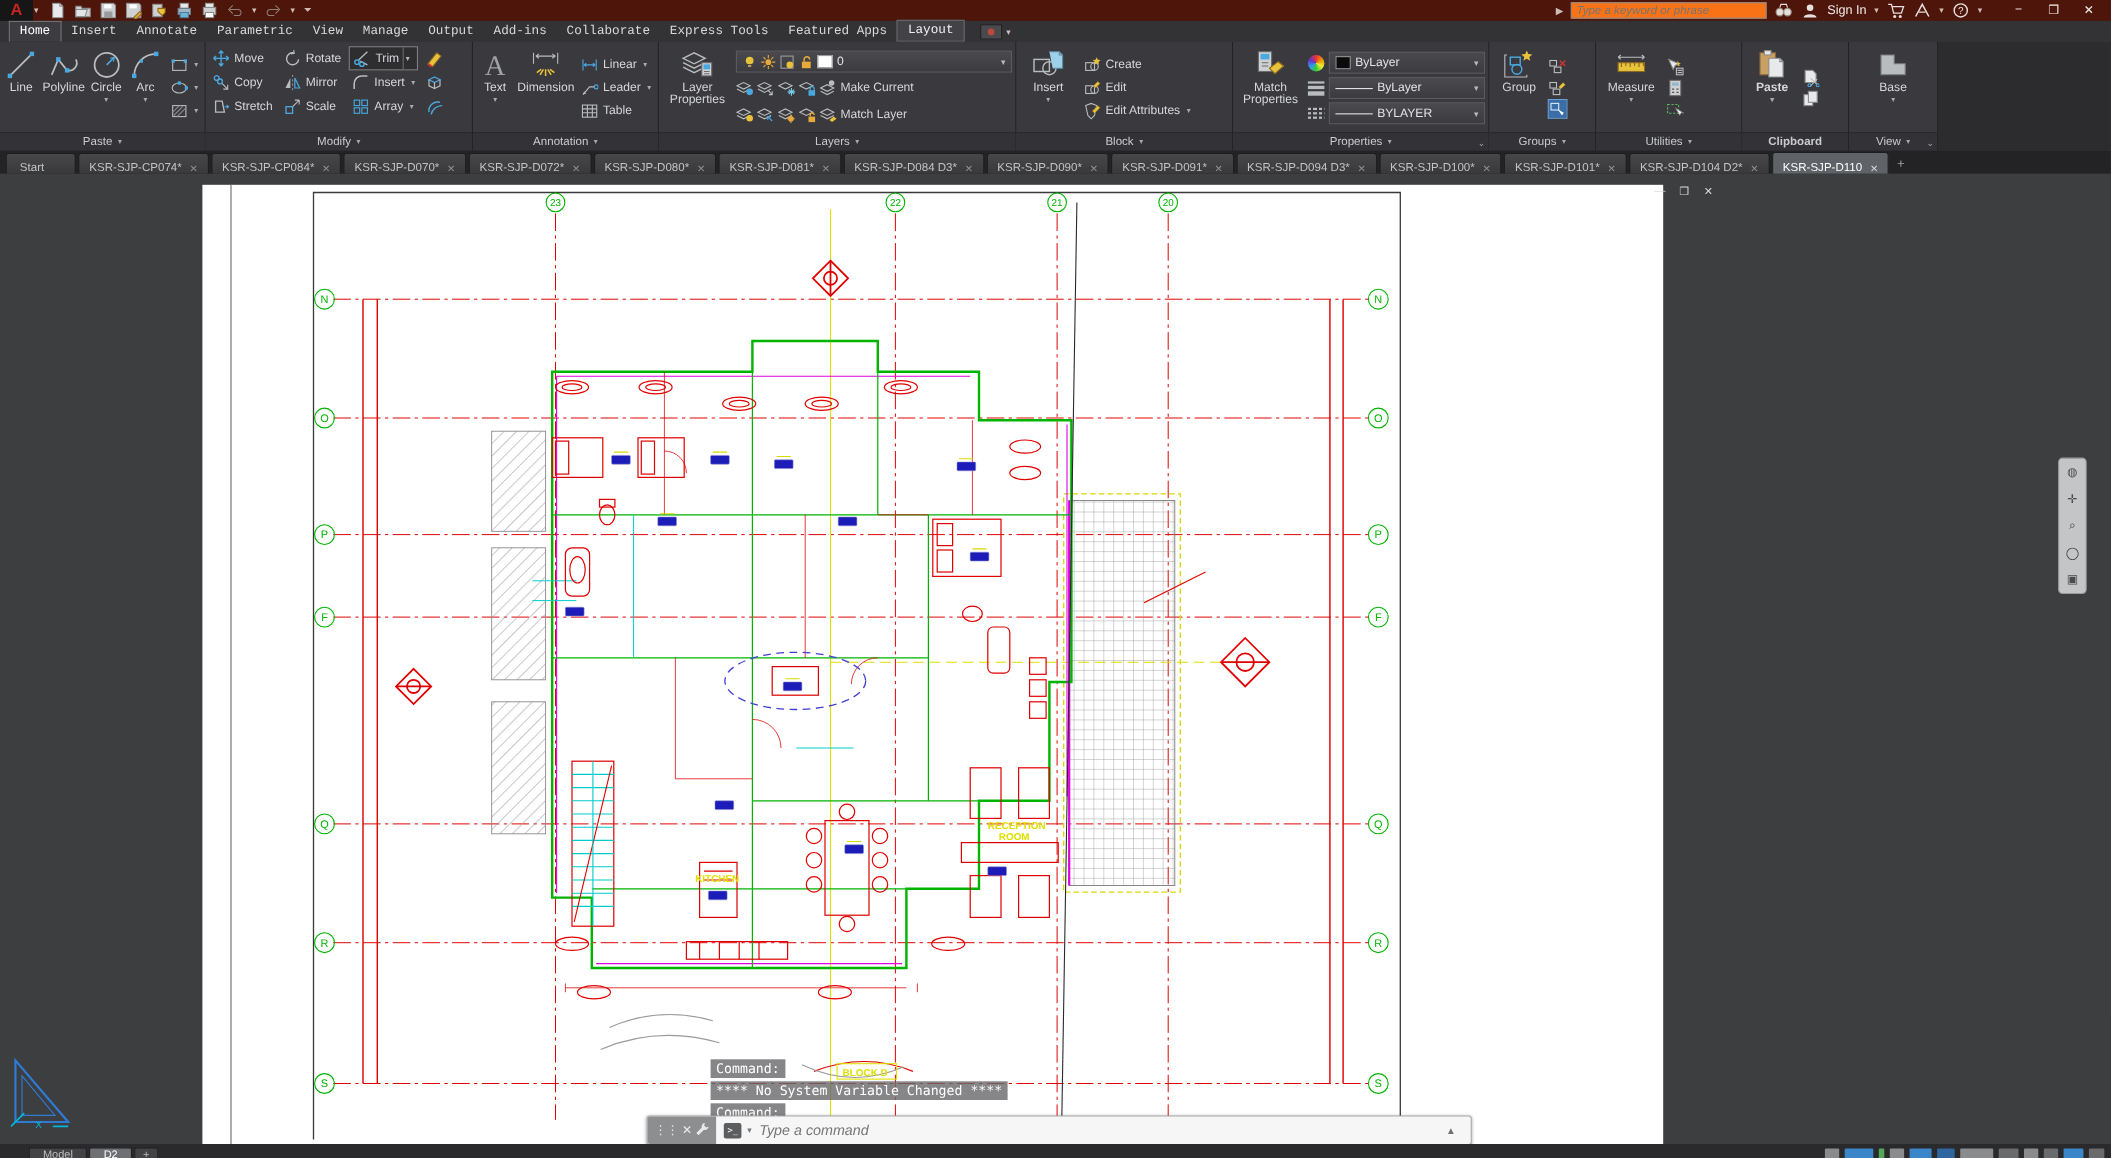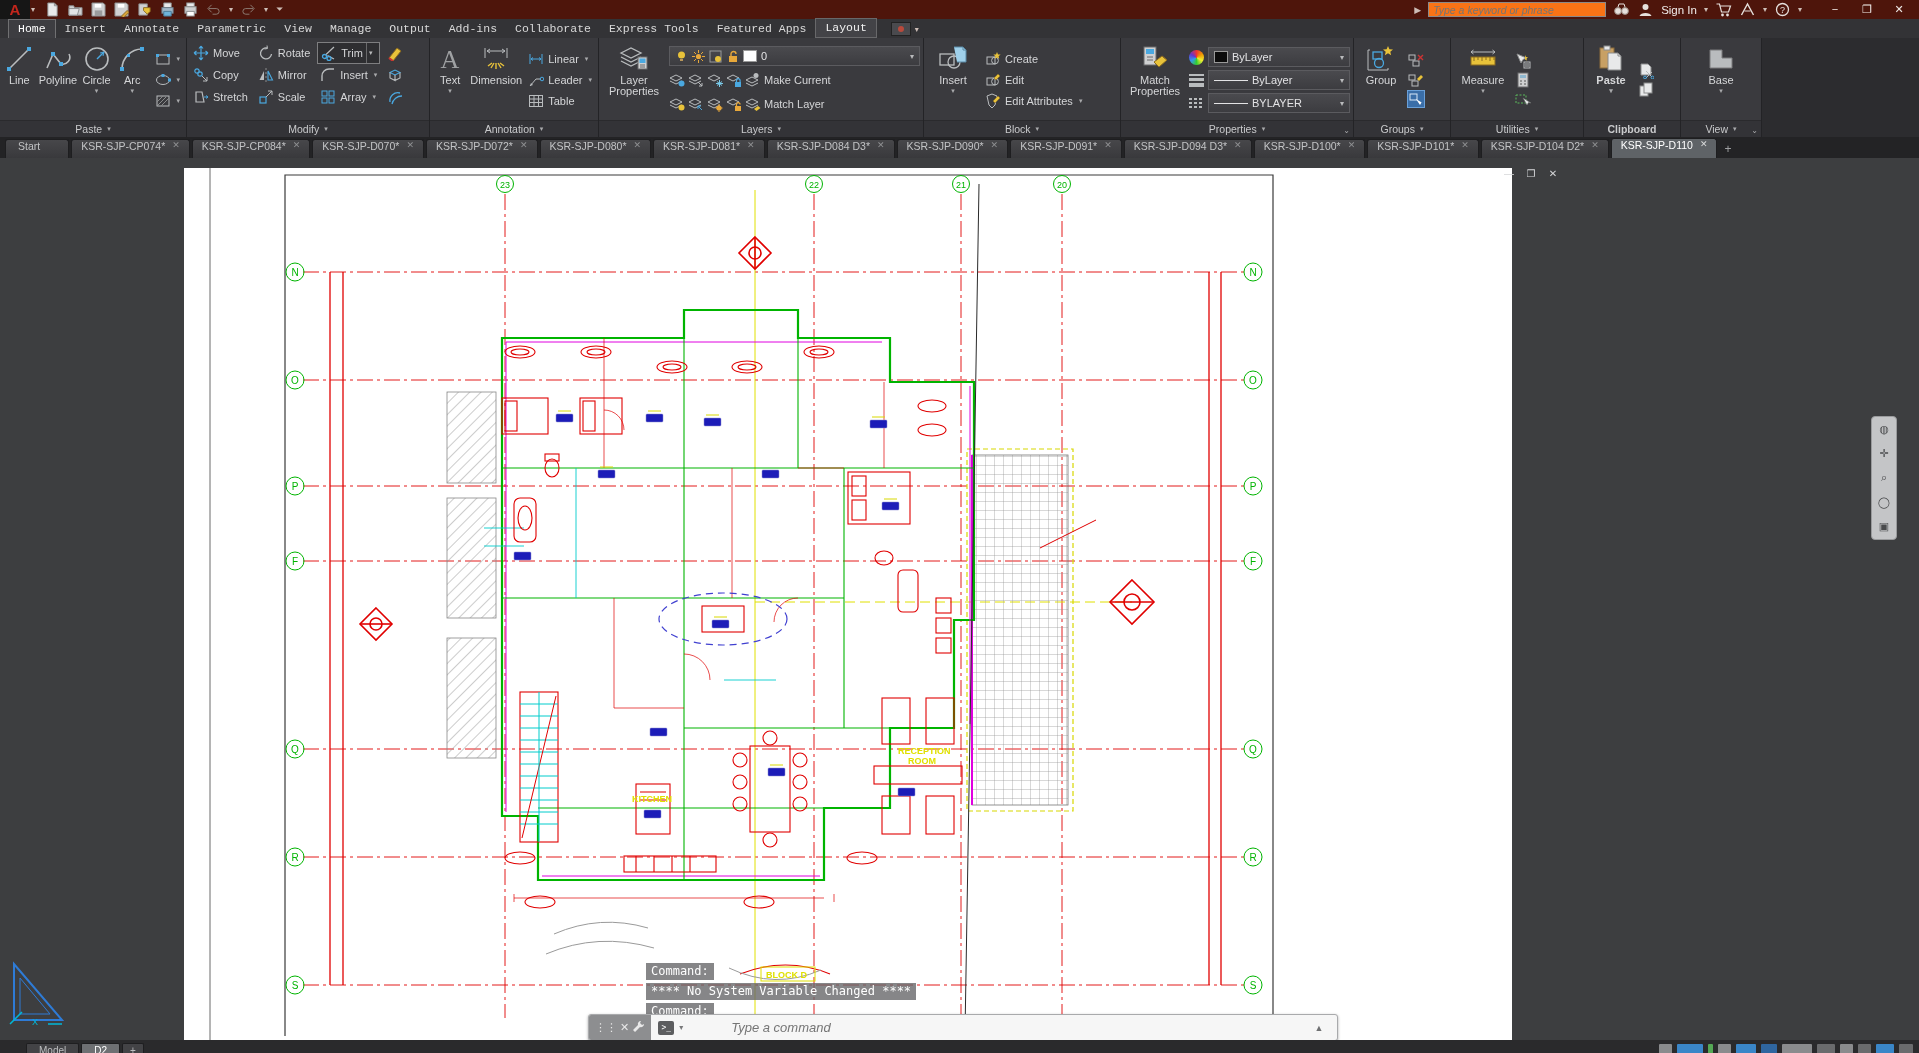--- a/index.html
+++ b/index.html
@@ -78,7 +78,7 @@
   
   .filetabs{position:absolute;top:137px;left:0;right:0;height:21px;background:#232325;
             display:flex;align-items:flex-end;padding-left:5px;gap:2px;}
-  .ftab{height:18px;display:flex;align-items:flex-start;gap:7px;padding:0 9px;
+  .ftab{height:18px;display:flex;align-items:flex-end;gap:7px;padding:0 9px;
         background:linear-gradient(#47474a,#39393c);border:1px solid #1e1e20;border-bottom:none;
         border-radius:3px 3px 0 0;font-size:10.5px;color:#c2c3c5;white-space:nowrap;margin-top:32px;}
   .ftab .x{color:#8f9092;font-size:9px;}

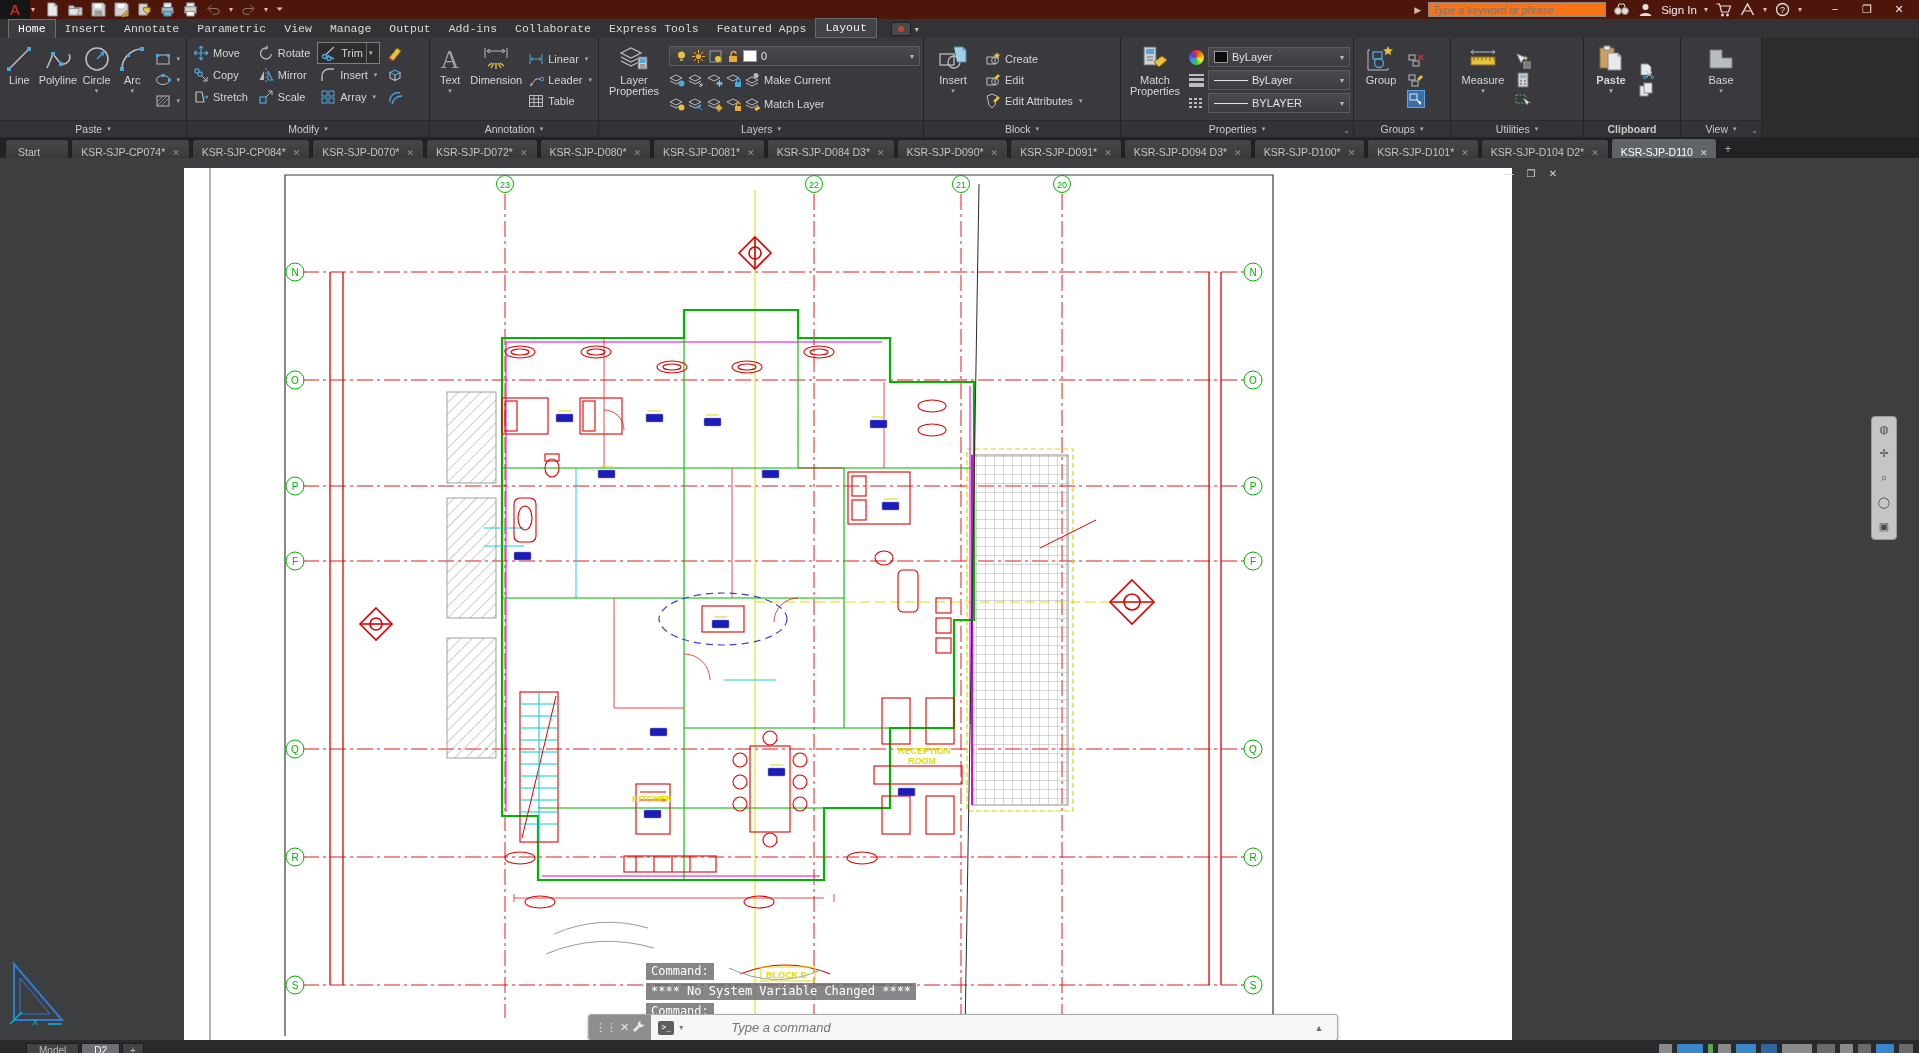--- a/index.html
+++ b/index.html
@@ -110,7 +110,7 @@
             font-family:"DejaVu Sans Mono",monospace;}
   .cmd-caret{font-size:8px;color:#77787a;}
   .cmd-input{flex:1;border:none;background:transparent;outline:none;font-style:italic;
-             font-size:13px;color:#8f9092;font-family:"Liberation Sans",sans-serif;margin-left:41px;}
+             font-size:13px;color:#8f9092;font-family:"Liberation Sans",sans-serif;}
   .cmd-up{width:22px;display:flex;align-items:center;justify-content:center;color:#6f7072;font-size:9px;}
   
   .statusbar{position:absolute;top:1040px;left:0;right:0;height:13px;background:#2a2a2c;overflow:hidden;}

